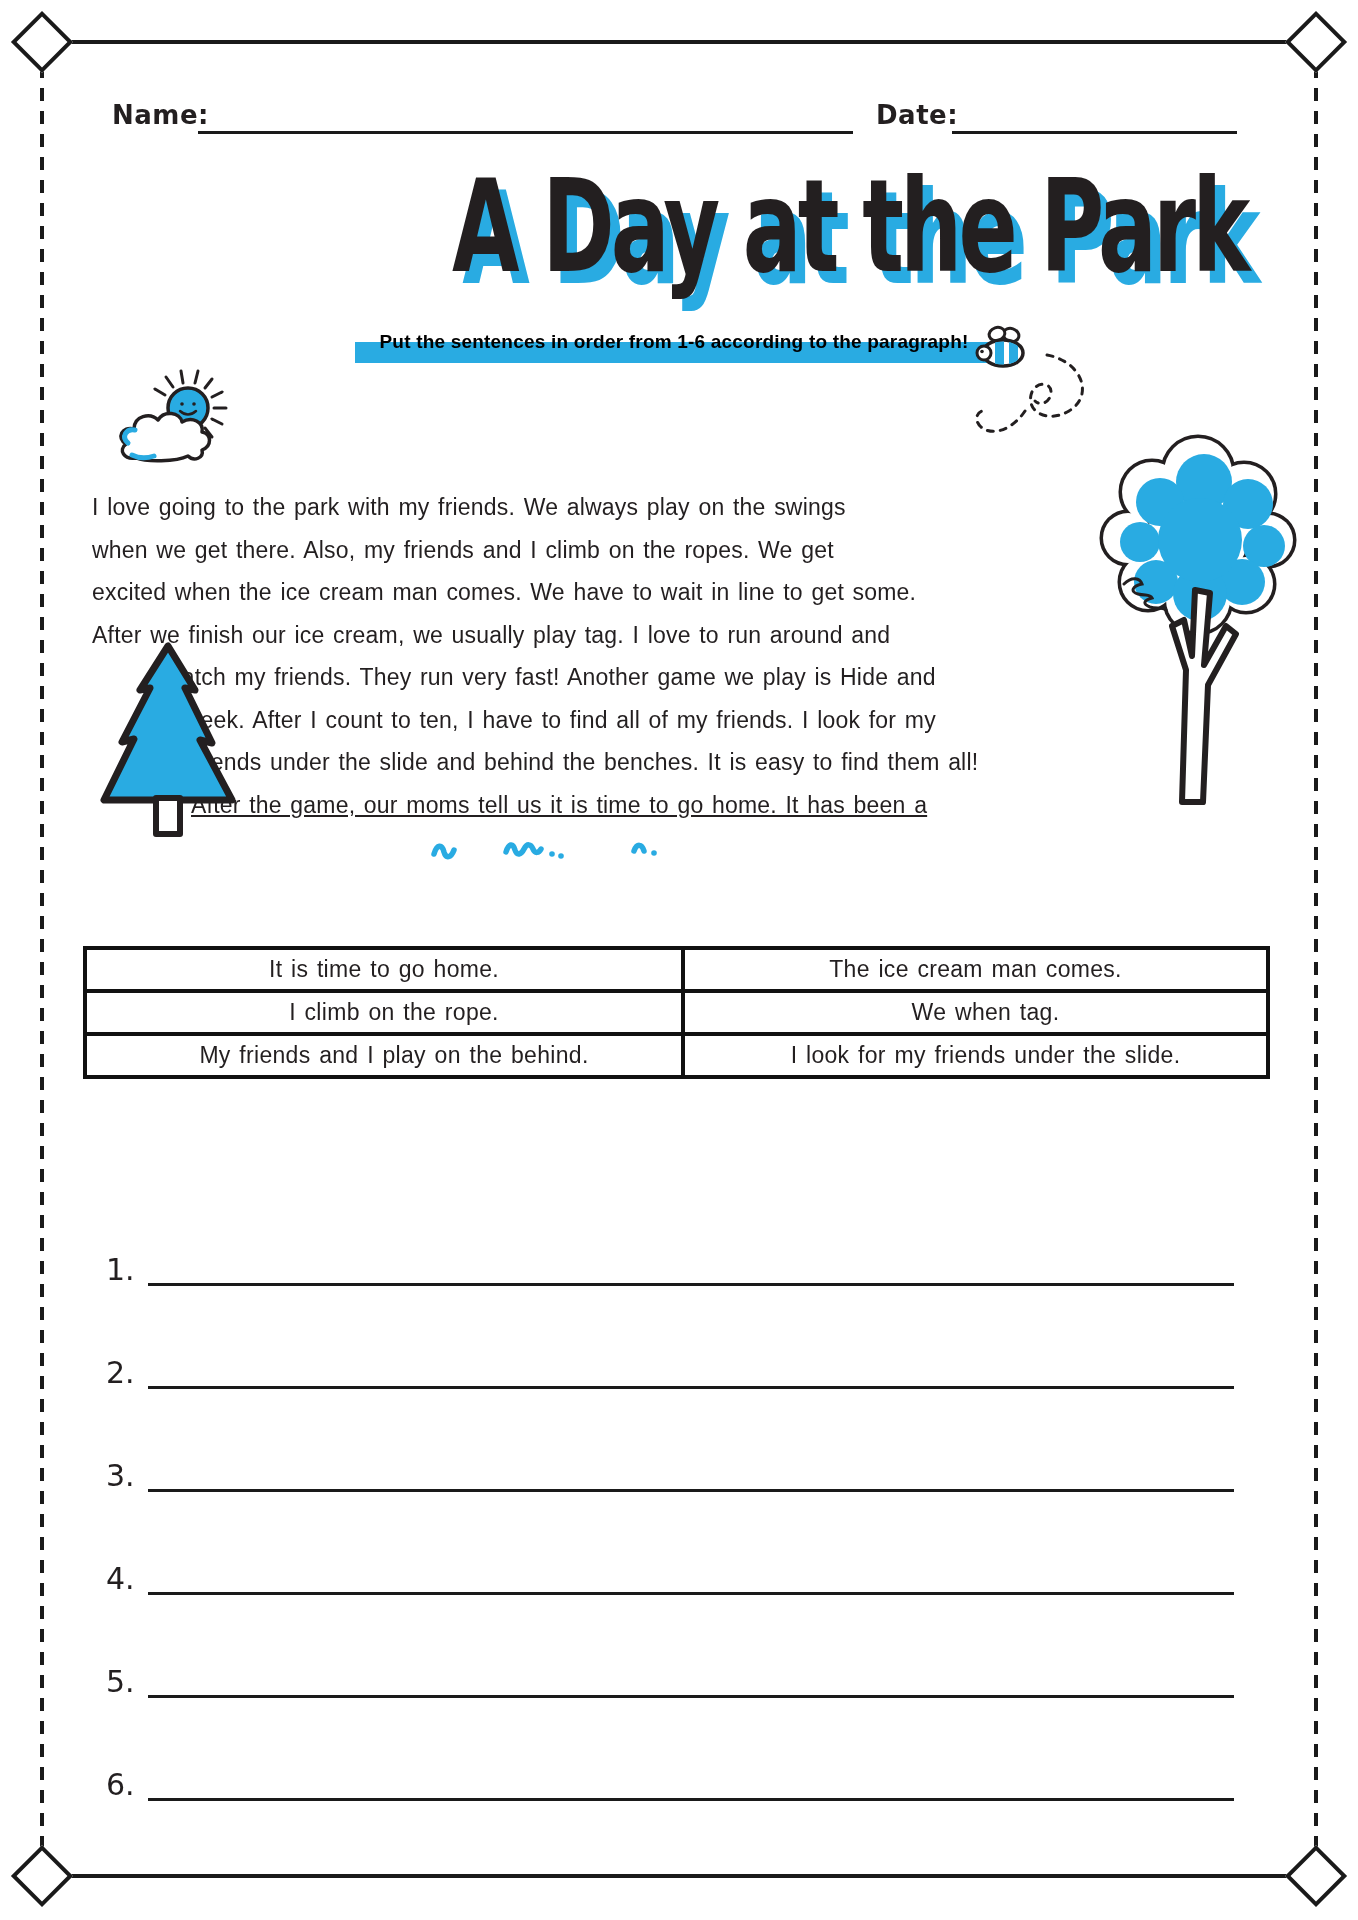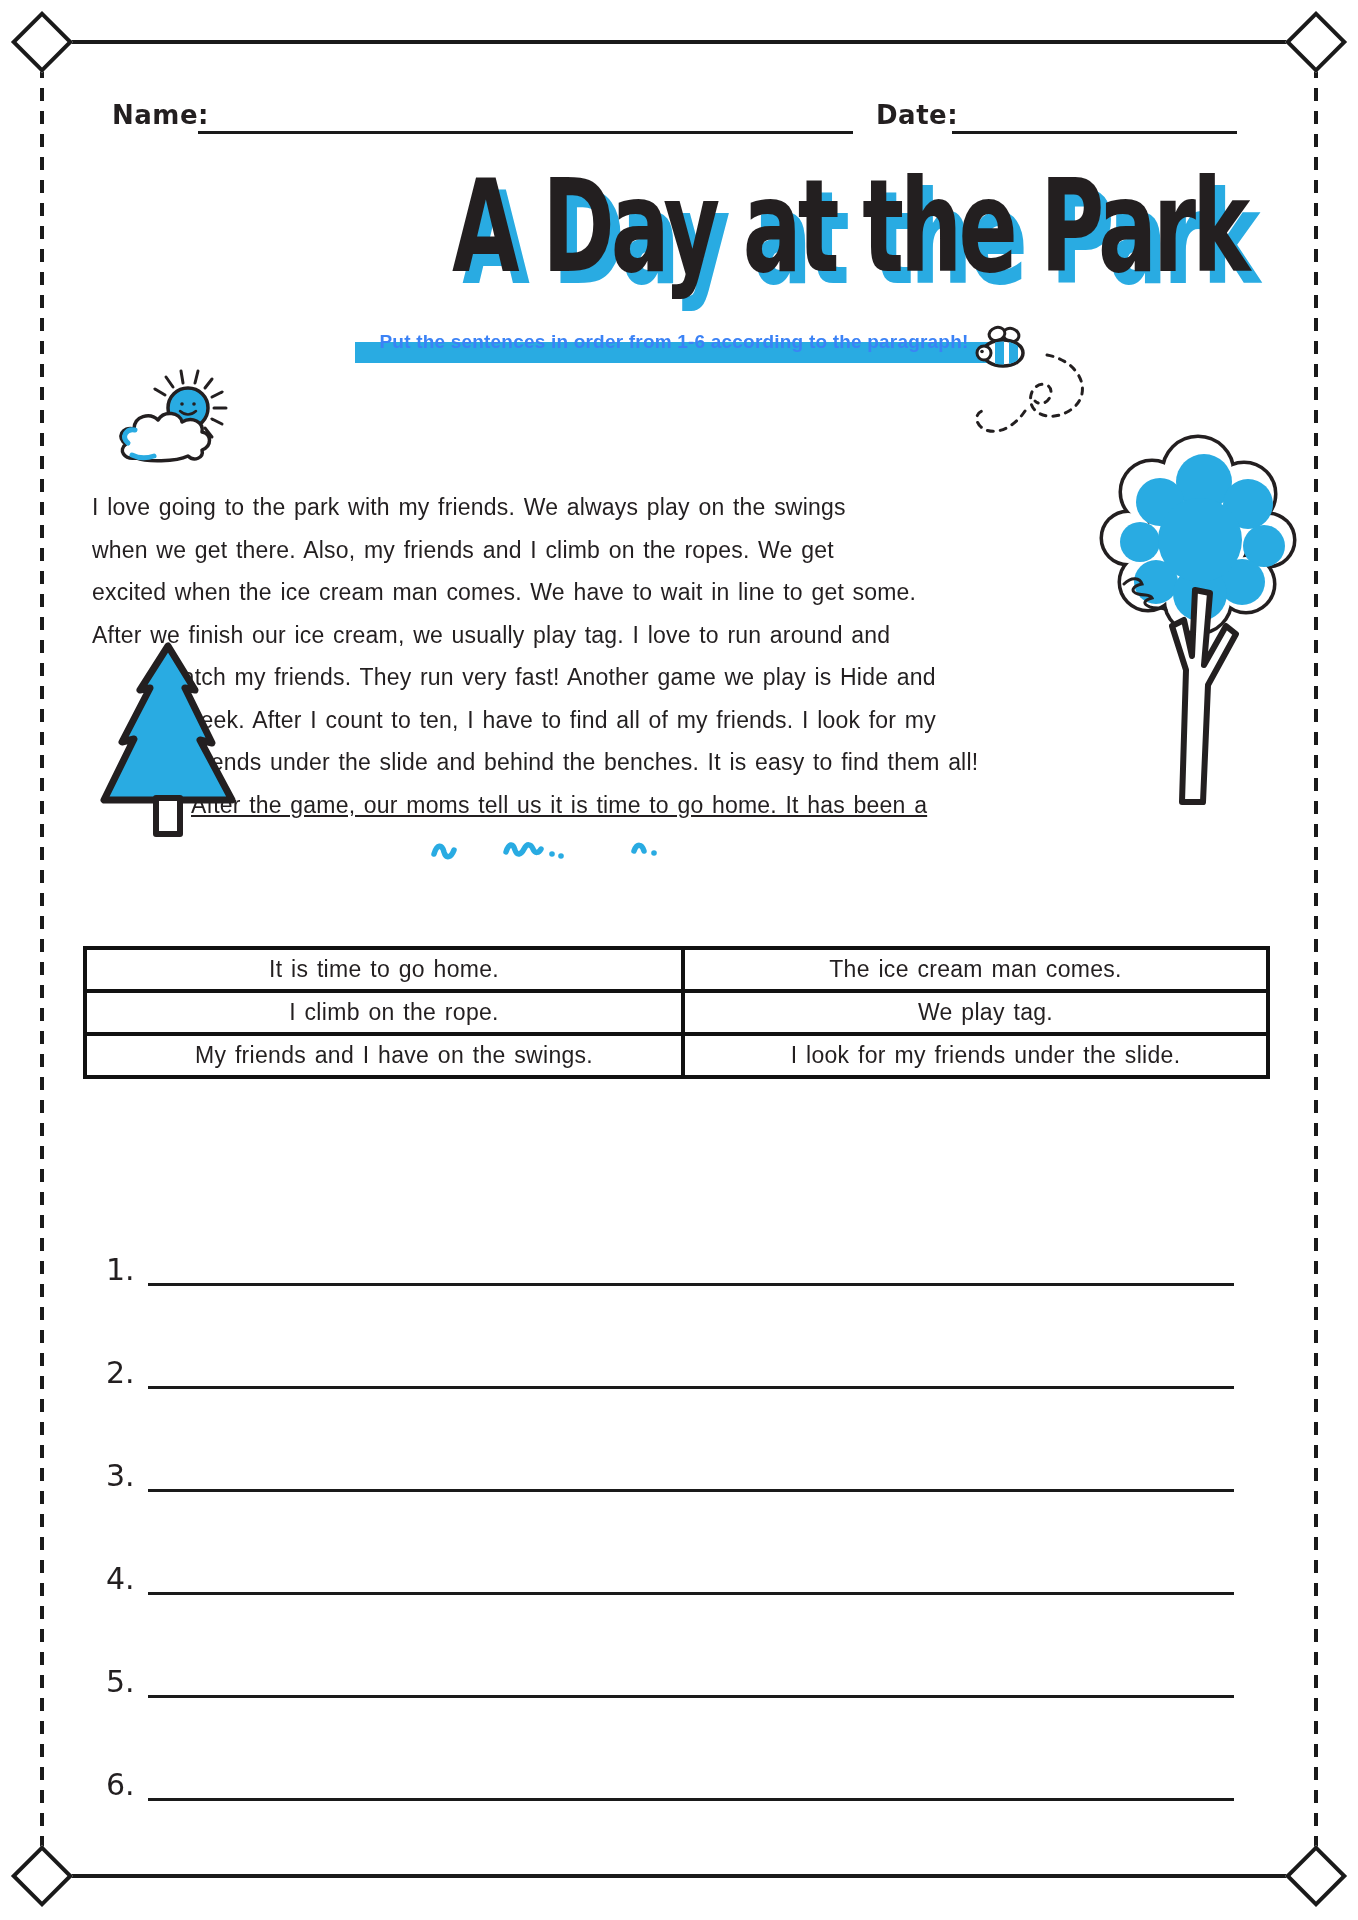--- a/index.html
+++ b/index.html
@@ -35,7 +35,7 @@
   
   .instr-bar{position:absolute;left:355px;top:342px;width:639px;height:21px;background:#29abe2;}
   .instr-text{position:absolute;left:324px;top:331px;width:700px;text-align:center;
-    font-size:19px;font-weight:700;letter-spacing:.2px;color:#3b82f6;}
+    font-size:19px;font-weight:700;letter-spacing:.2px;color:#000000;}
   
   .deco{position:absolute;}
   

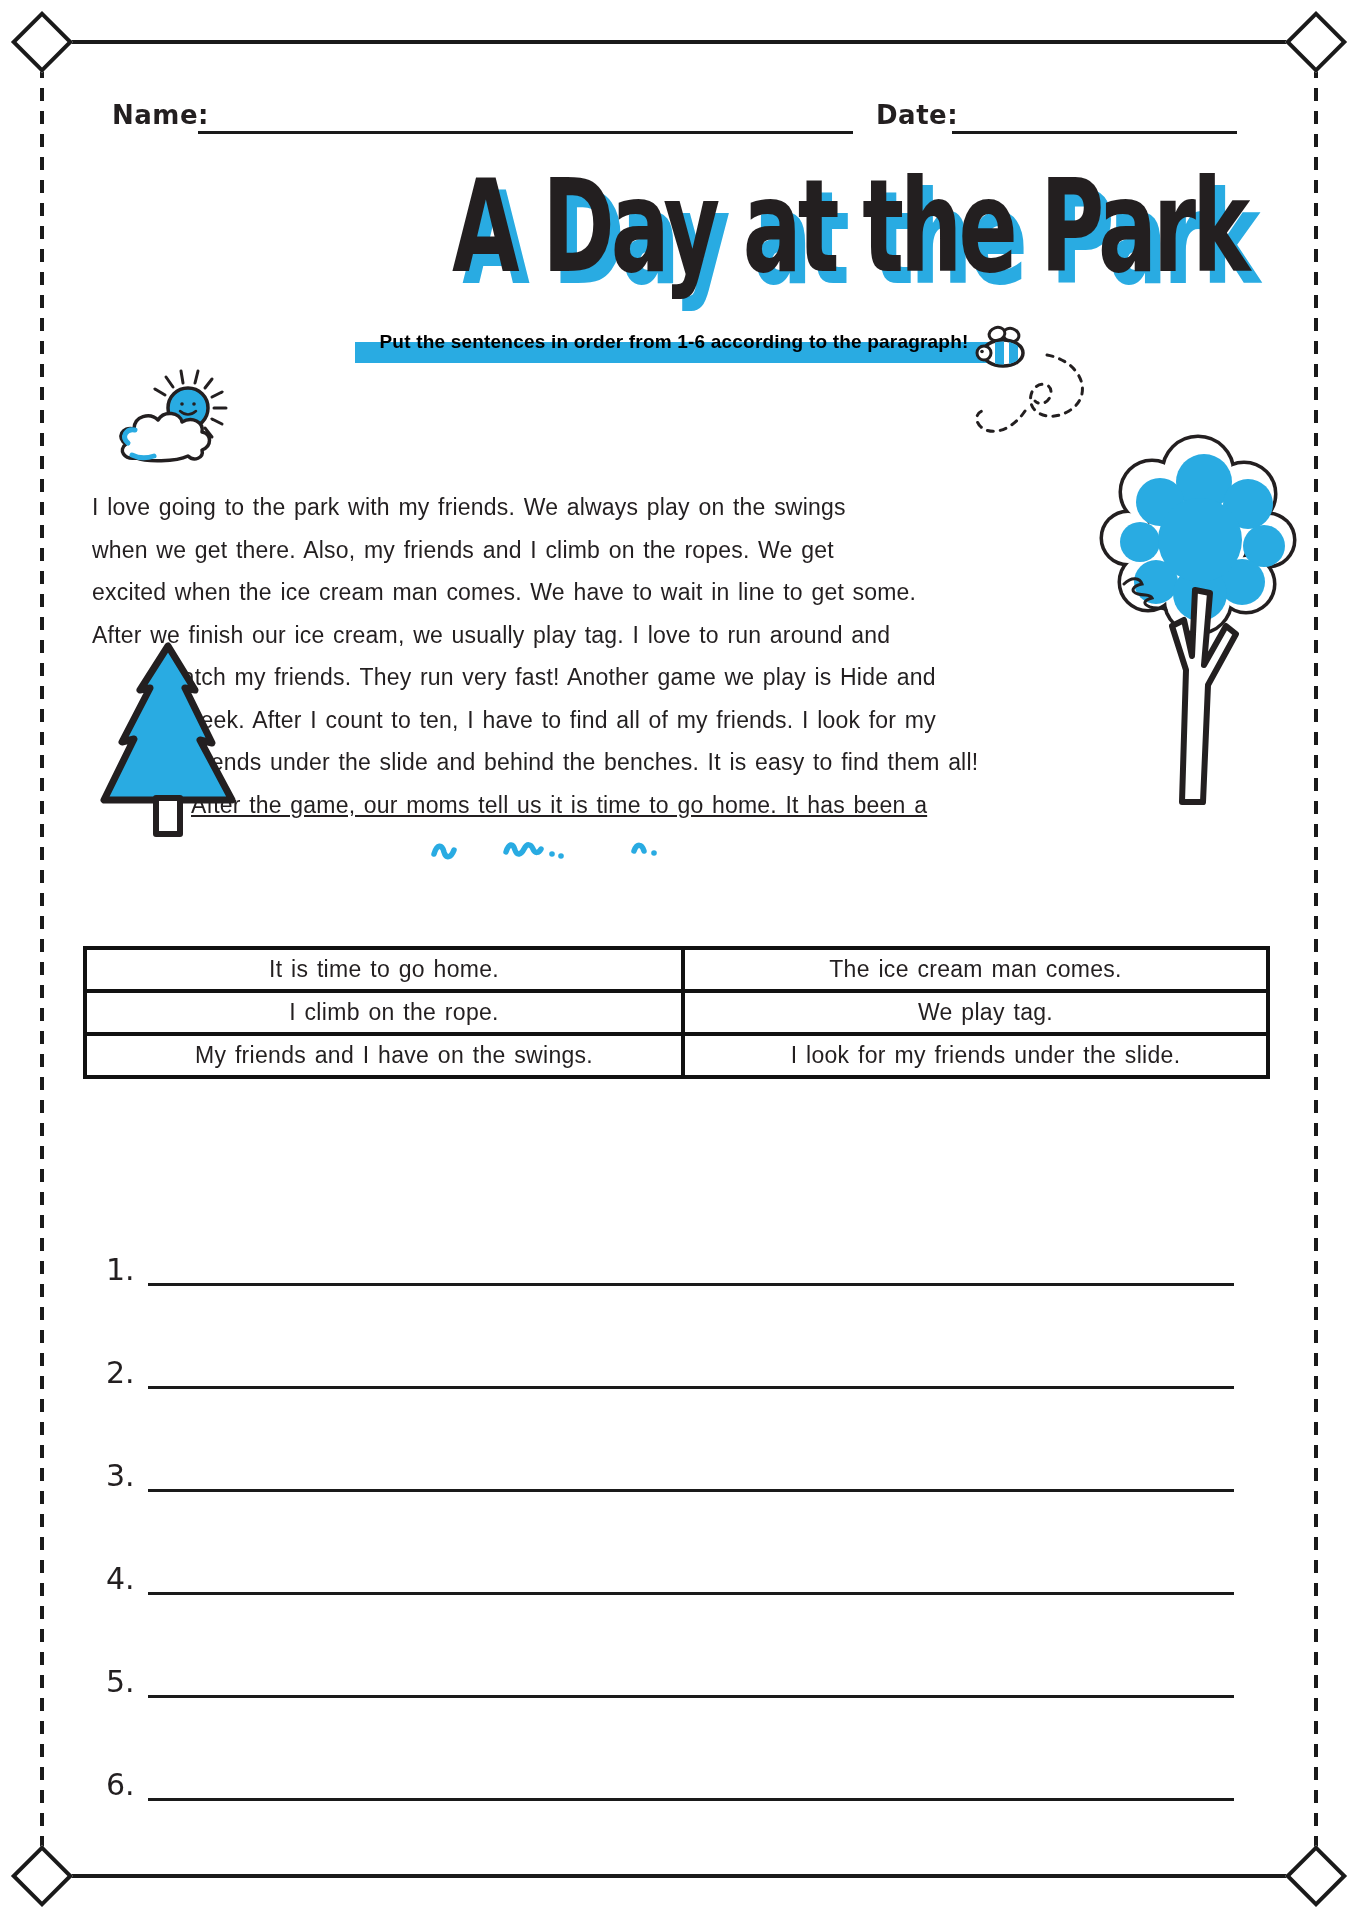--- a/index.html
+++ b/index.html
@@ -210,7 +210,7 @@
     <div class="scell">It is time to go home.</div>
     <div class="scell">The ice cream man comes.</div>
     <div class="scell">I climb on the rope.</div>
-    <div class="scell">We play tag.</div>
+    <div class="scell">We when tag.</div>
     <div class="scell">My friends and I have on the swings.</div>
     <div class="scell">I look for my friends under the slide.</div>
   </div>

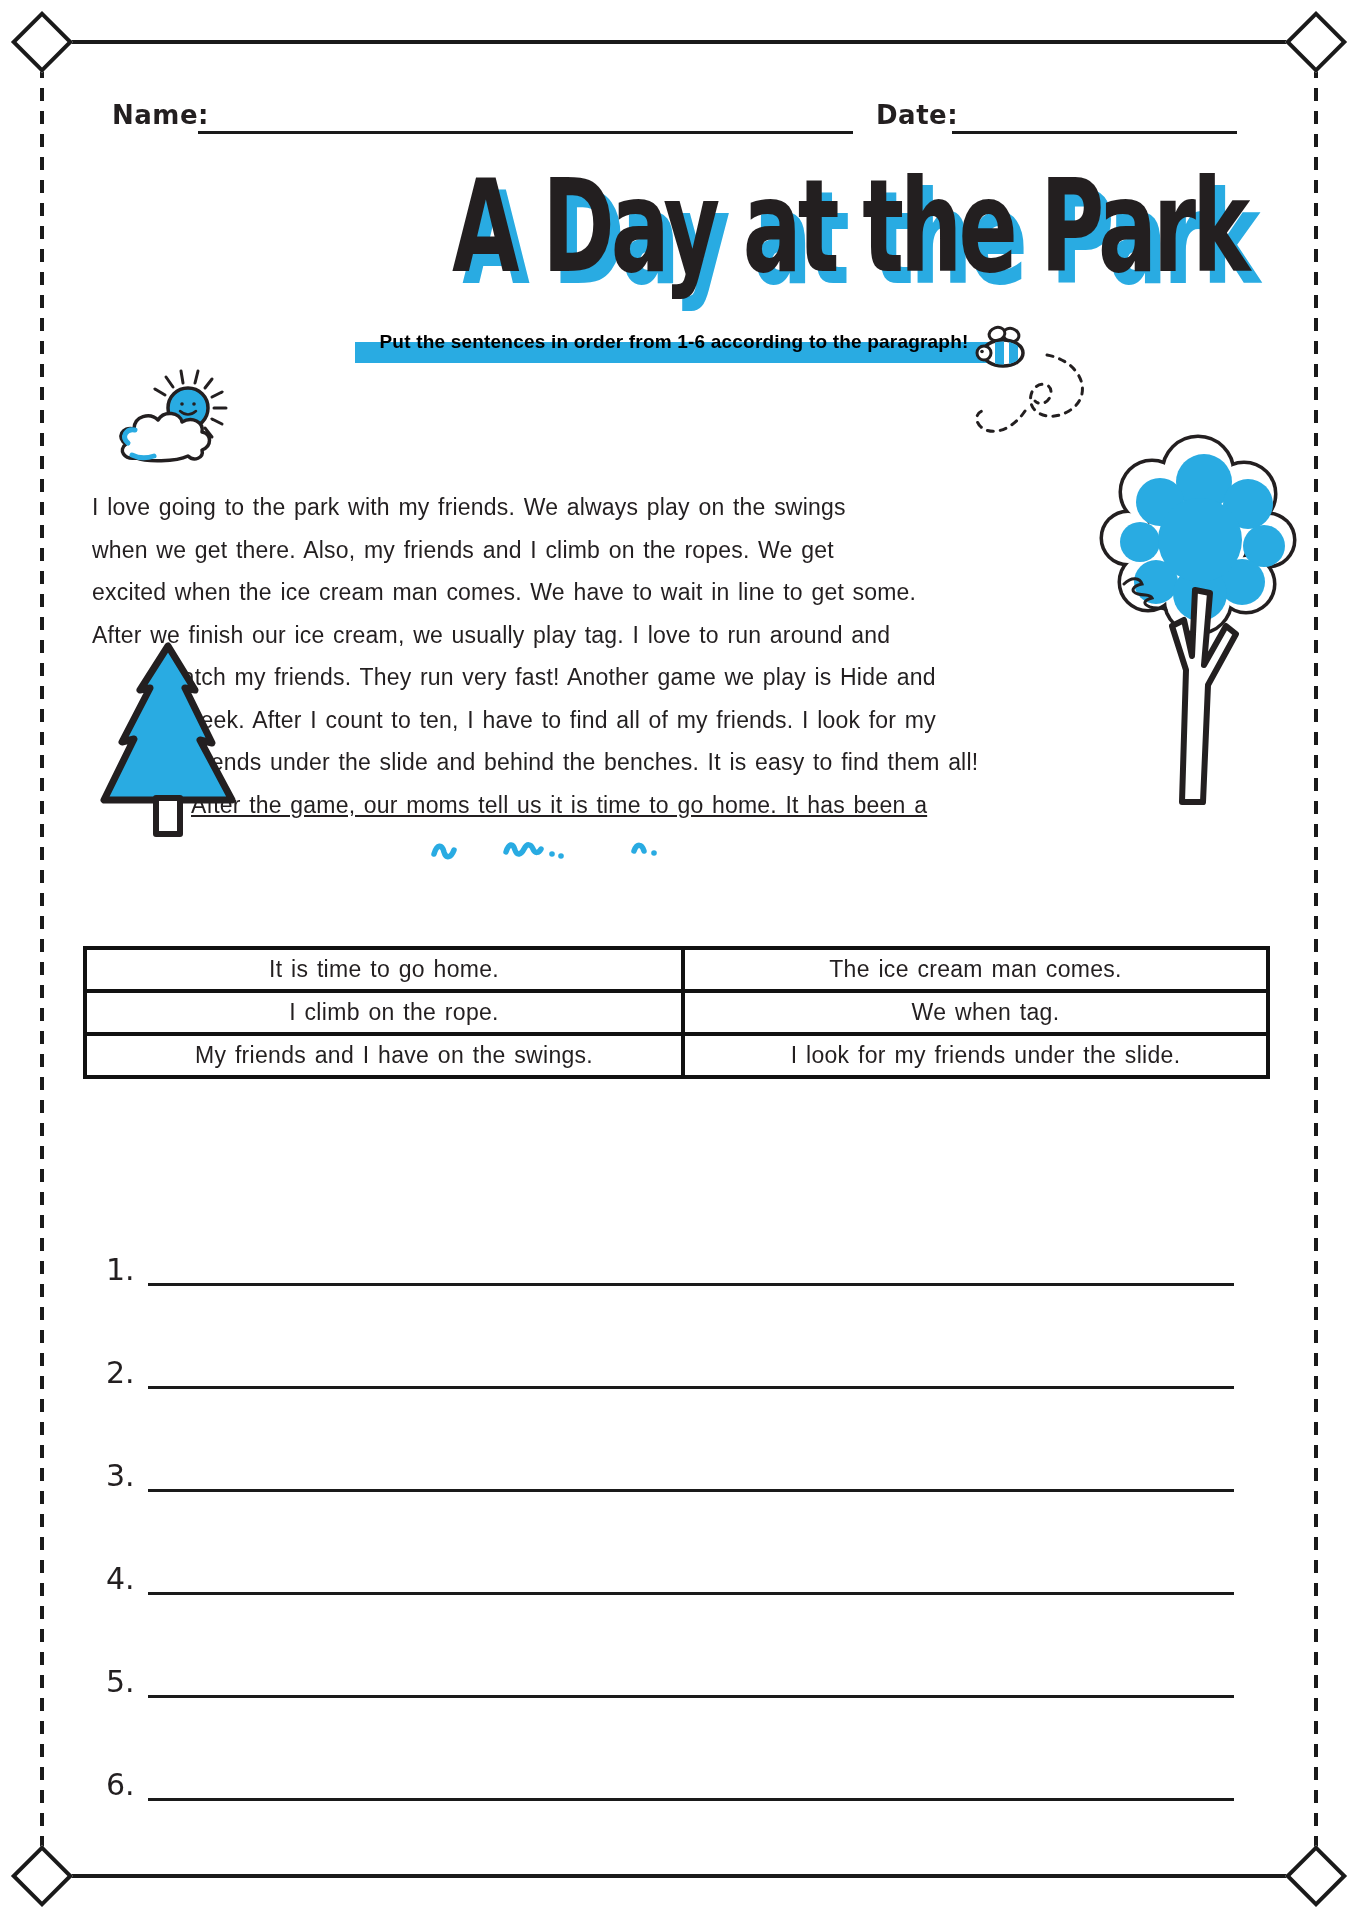--- a/index.html
+++ b/index.html
@@ -211,7 +211,7 @@
     <div class="scell">The ice cream man comes.</div>
     <div class="scell">I climb on the rope.</div>
     <div class="scell">We when tag.</div>
-    <div class="scell">My friends and I have on the swings.</div>
+    <div class="scell">My friends and I play on the behind.</div>
     <div class="scell">I look for my friends under the slide.</div>
   </div>
 

